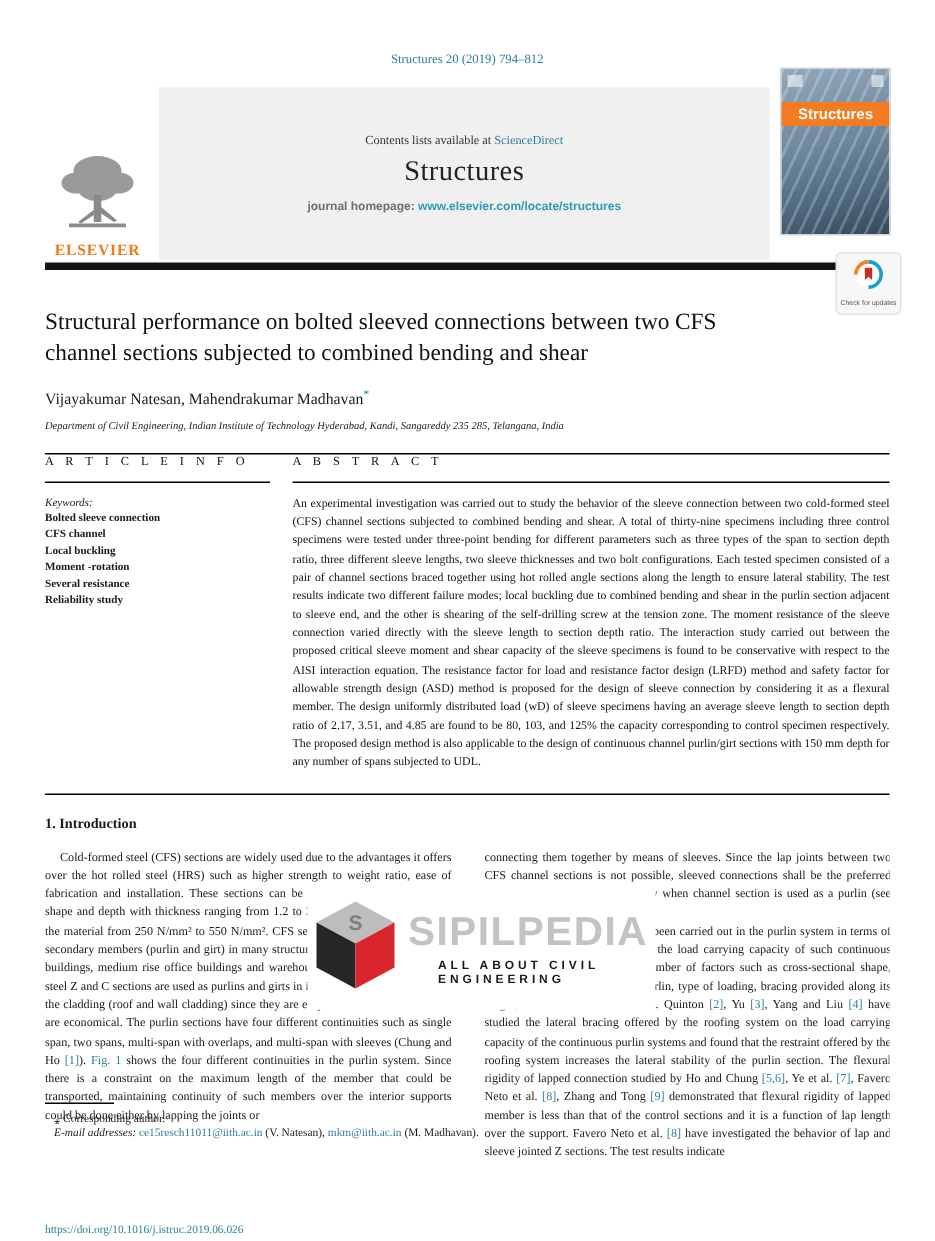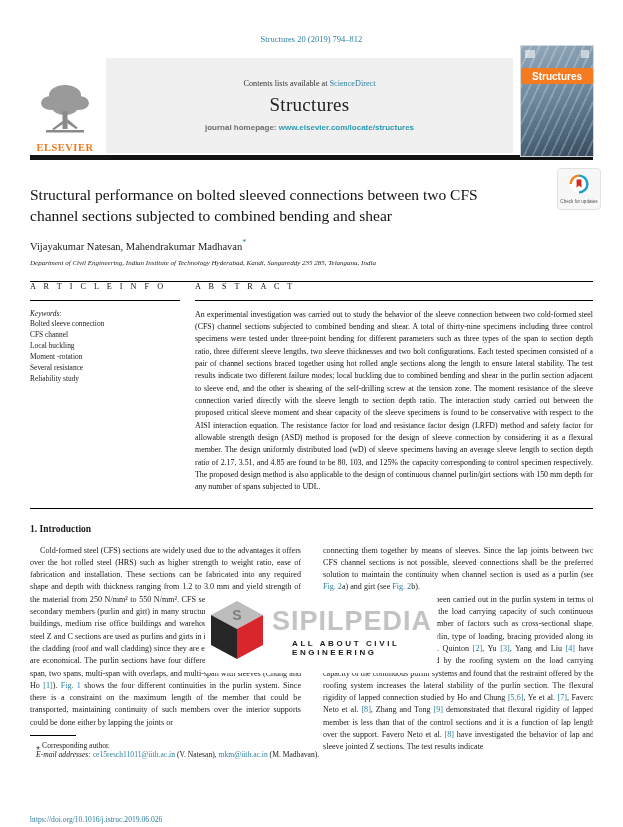--- a/index.html
+++ b/index.html
@@ -16,7 +16,7 @@
   .elsevier .word{font-size:10.5px;font-weight:bold;color:#ef7a1a;letter-spacing:.5px;margin-top:1px;}
   .graybox{flex:1;background:#f0f0f0;margin-left:6px;margin-right:80px;
            display:flex;flex-direction:column;align-items:center;justify-content:center;
-           padding:6px 4px;height:83px;}
+           padding:16px 4px;height:83px;}
   .contents-line{font-size:8.2px;color:#333;}
   .contents-line .lnk{color:#2e7f9f;}
   .journal-title{font-size:19px;color:#222;margin:6px 0 7px 0;letter-spacing:.3px;}

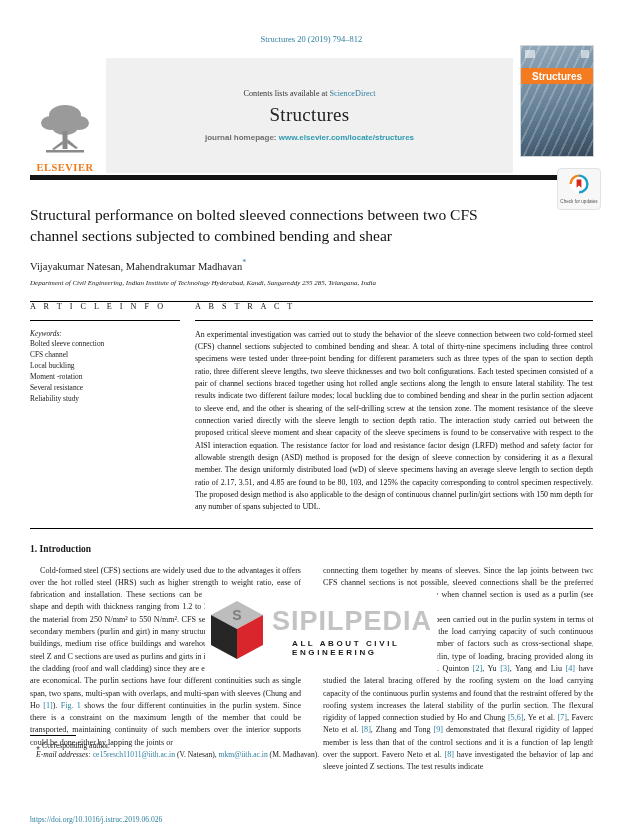--- a/index.html
+++ b/index.html
@@ -57,7 +57,7 @@
   .sec-head{font-size:8.2px;letter-spacing:3px;color:#111;}
   .head-rule{border:none;border-top:1px solid #000;margin:9px 0 8px 0;}
   .kw-label{font-style:italic;font-size:7.4px;}
-  .kw{font-size:7.4px;line-height:1.5;}
+  .kw{font-size:7.4px;line-height:1.5;font-weight:bold;}
   .abstract{font-size:7.9px;line-height:1.56;text-align:justify;color:#111;}
 
   

